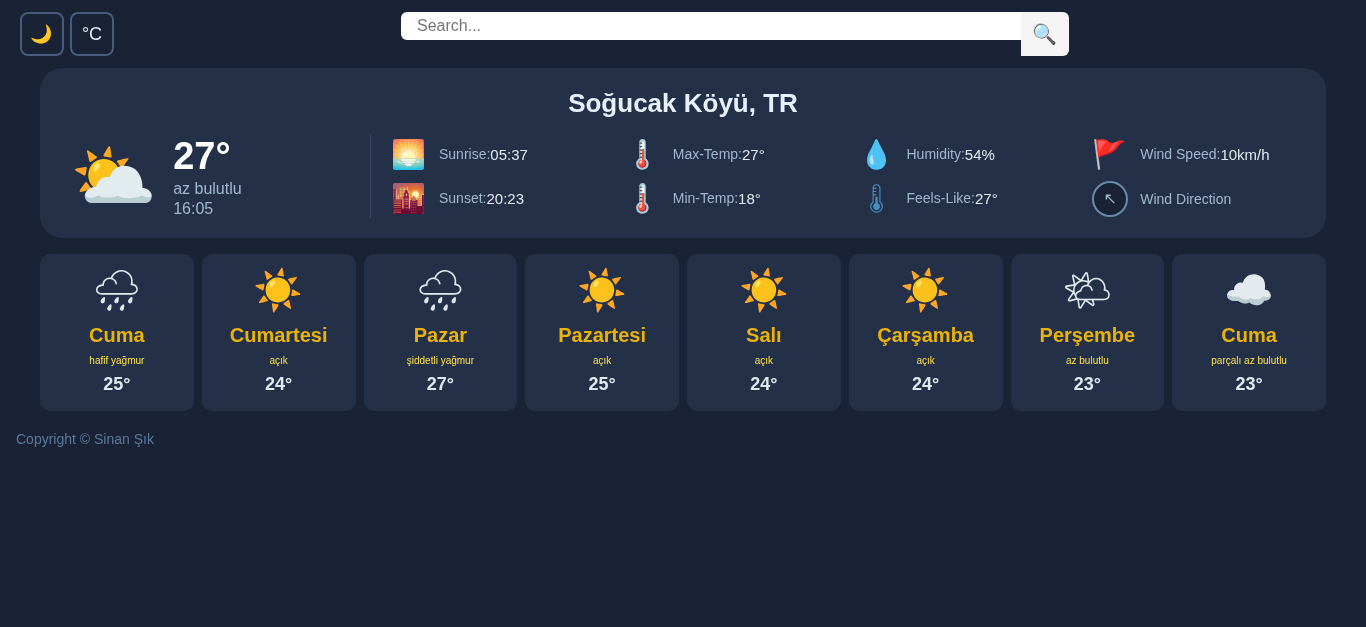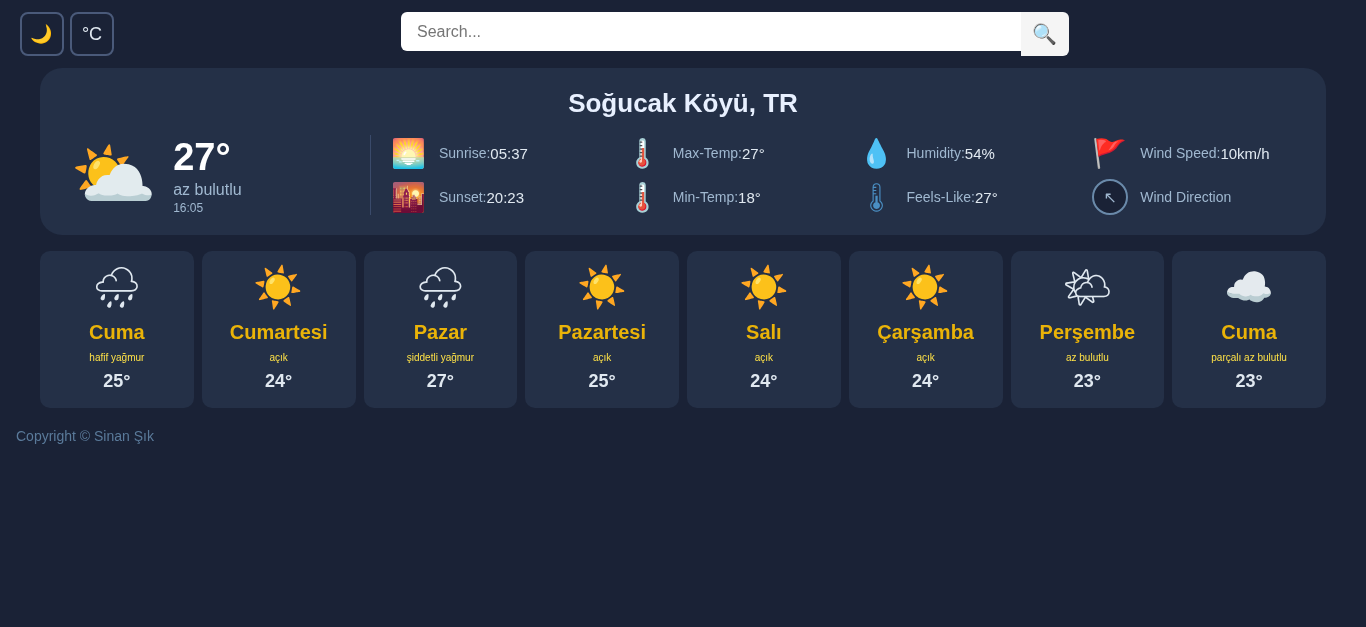--- a/index.html
+++ b/index.html
@@ -43,7 +43,7 @@
     }
     .search-input {
       width: 620px;
-      height: 39px;
+      height: 28px;
       border-radius: 6px 0 0 6px;
       border: none;
       background: #ffffff;

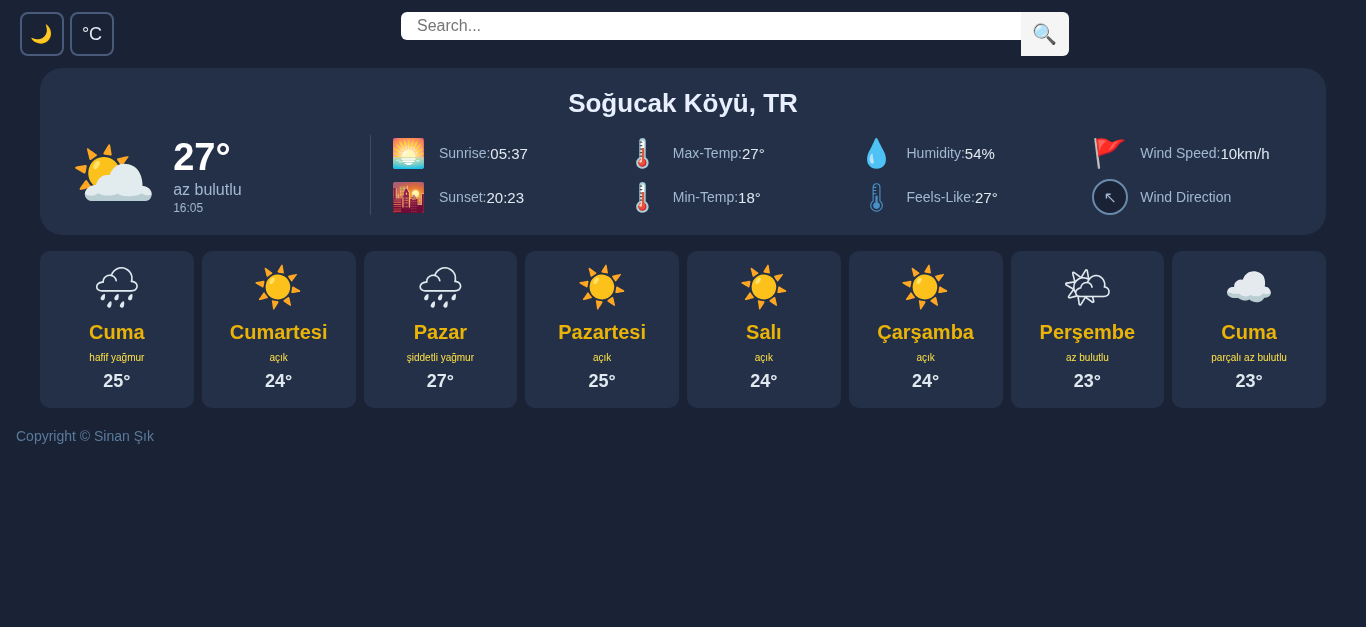--- a/index.html
+++ b/index.html
@@ -110,7 +110,7 @@
       margin-top: 2px;
     }
     .current-time {
-      font-size: 12px;
+      font-size: 16px;
       color: #a0b8d0;
       margin-top: 2px;
     }

